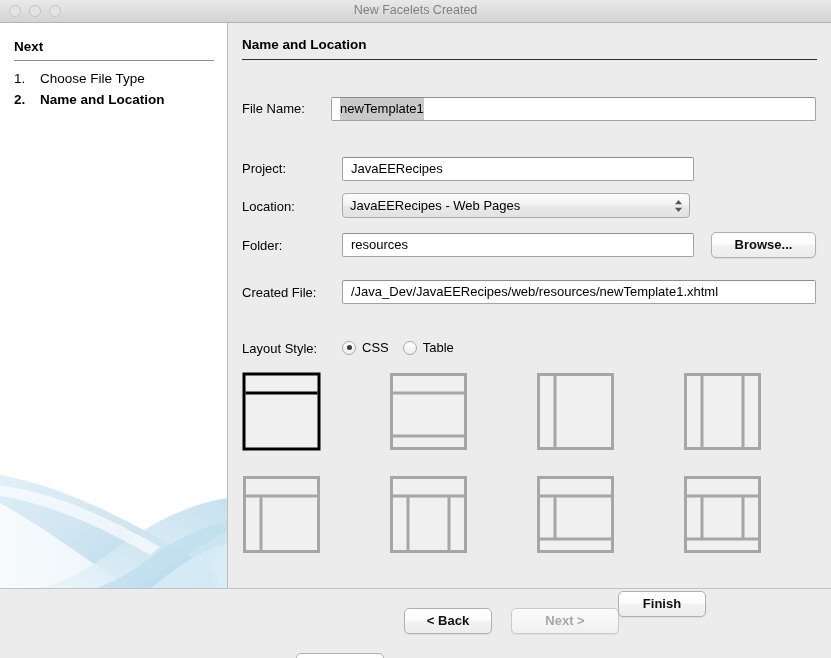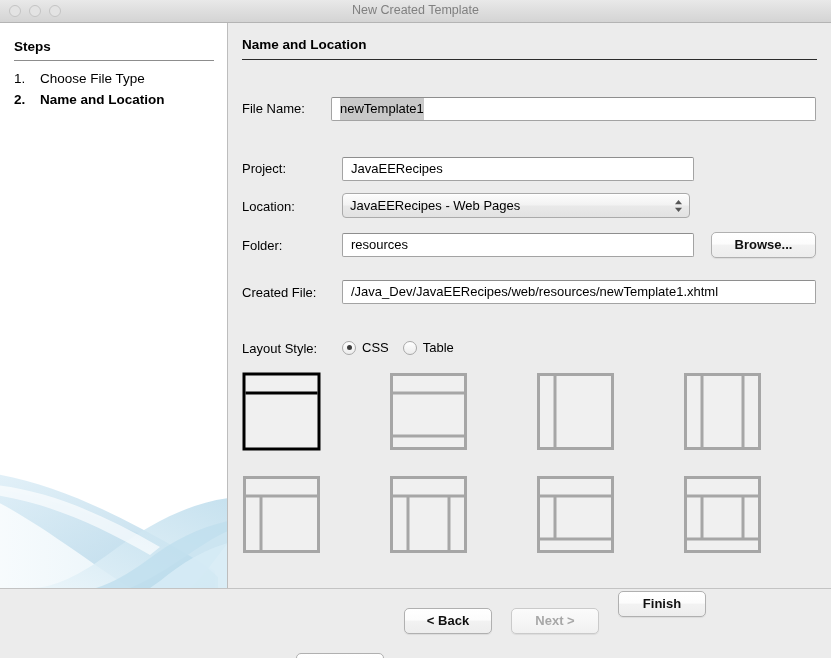--- a/index.html
+++ b/index.html
@@ -252,7 +252,7 @@
       <div class="tl"></div>
       <div class="tl"></div>
     </div>
-    <div class="titletext">New Created Template</div>
+    <div class="titletext">New Facelets Created</div>
   </div>
 
   <div class="steps-panel">

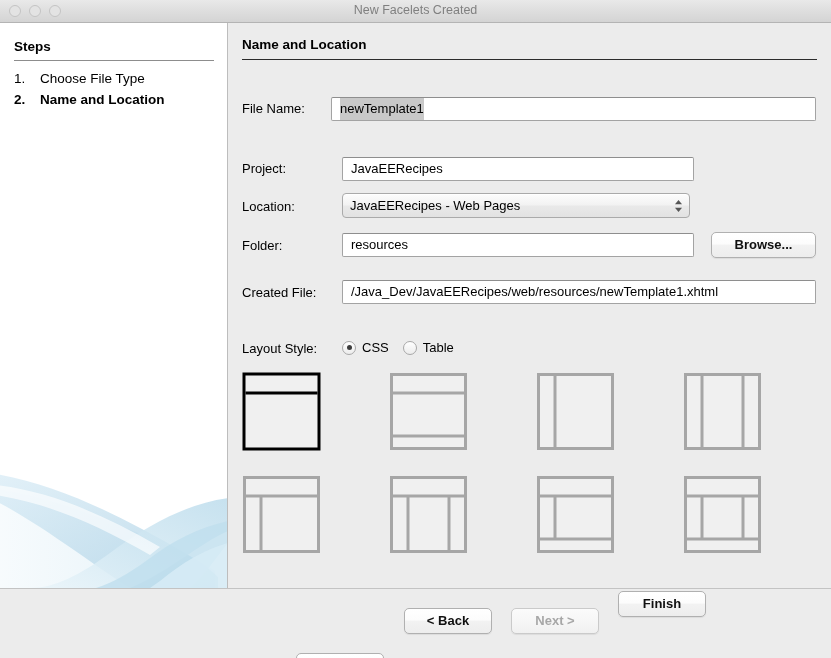--- a/index.html
+++ b/index.html
@@ -256,7 +256,7 @@
   </div>
 
   <div class="steps-panel">
-    <div class="steps-title">Steps</div>
+    <div class="steps-title">Next</div>
     <div class="steps-rule"></div>
     <div class="steps-list">
       <div class="step-row">

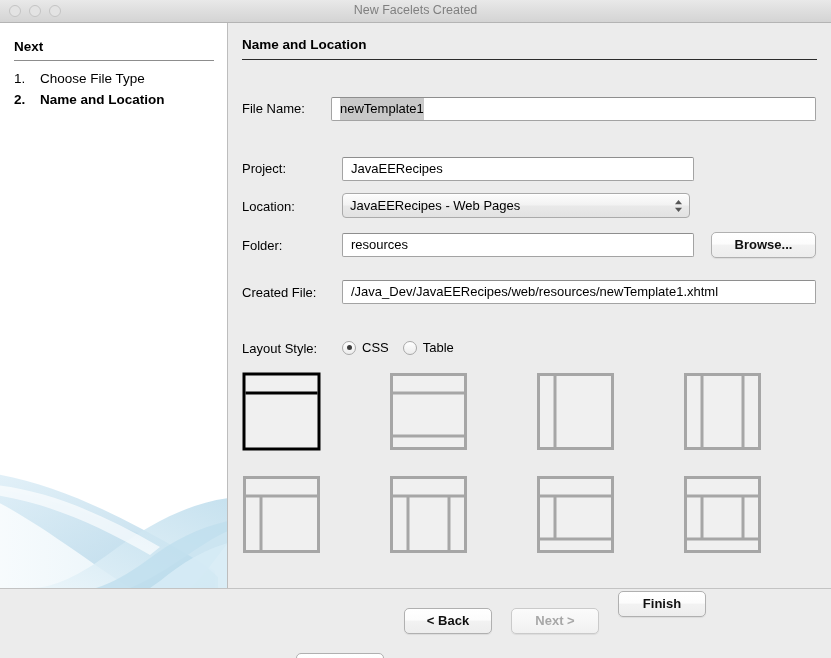--- a/index.html
+++ b/index.html
@@ -414,7 +414,7 @@
   <div class="bottombar">
     <div class="btn" style="left:296px; top:19px; width:88px;margin-top:45px;">Help</div>
     <div class="btn" style="left:404px; top:19px; width:88px;">&lt; Back</div>
-    <div class="btn disabled" style="left:511px; top:19px; width:88px;">Next &gt;</div>
+    <div class="btn disabled" style="left:511px; top:19px; width:108px;">Next &gt;</div>
     <div class="btn" style="left:618px; top:2px; width:88px;">Finish</div>
   </div>
 

